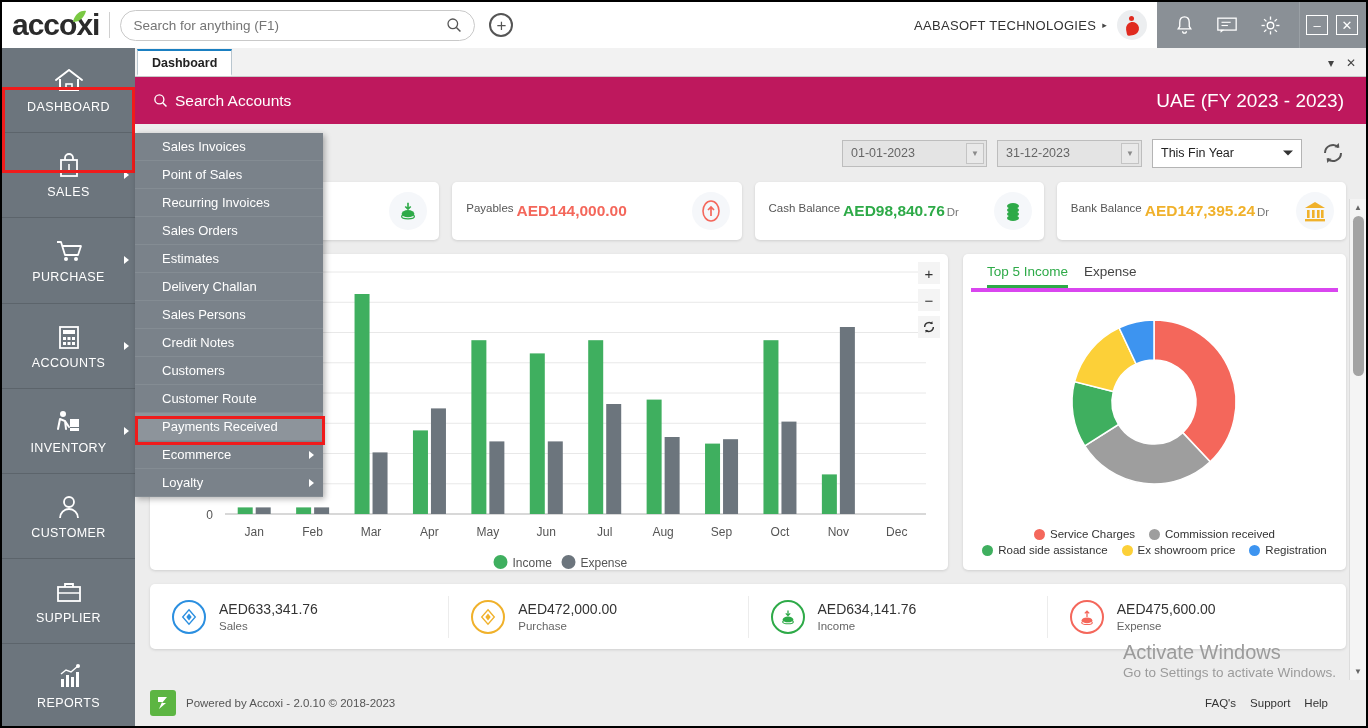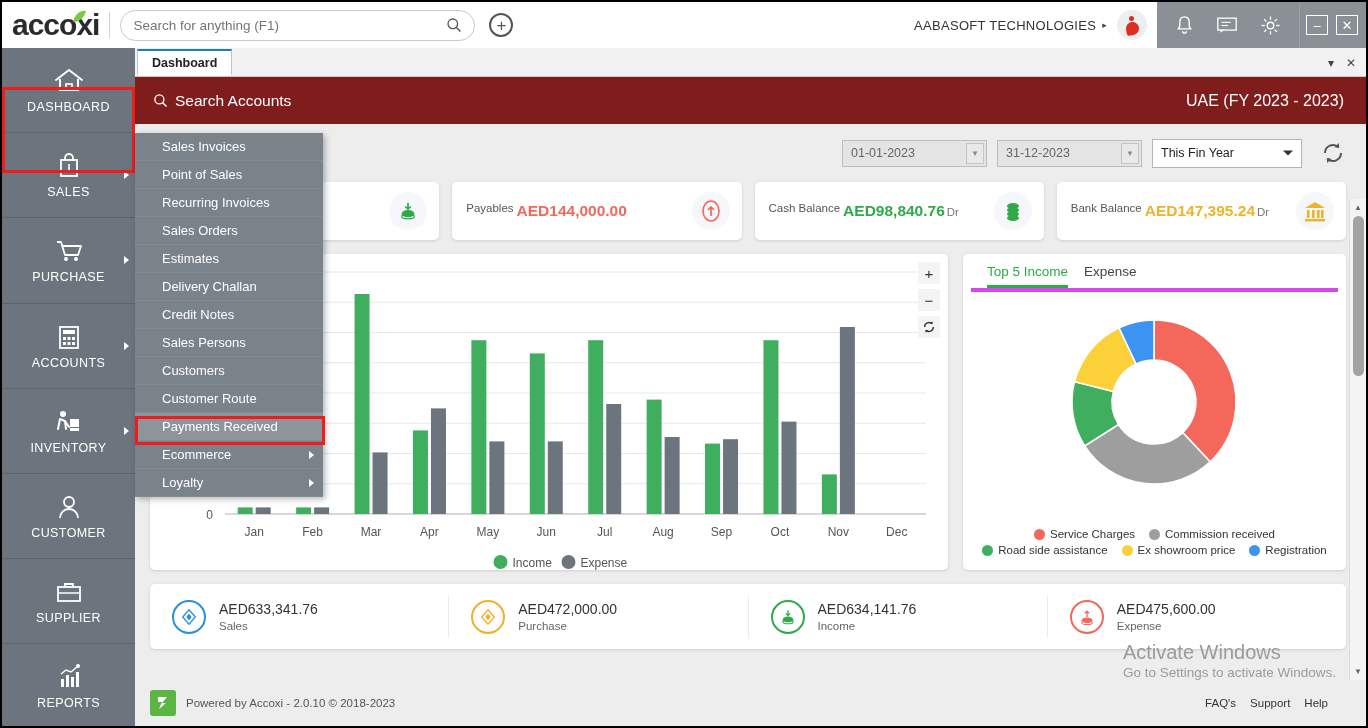--- a/index.html
+++ b/index.html
@@ -113,7 +113,7 @@
     background: #ededed; overflow: hidden;
   }
   #greenbar {
-    height: 47px; background: #7f1d1d; display: flex; align-items: center;
+    height: 47px; background: #be185d; display: flex; align-items: center;
     justify-content: space-between; padding: 0 22px 0 18px; color: #fff;
   }
   #search-accounts { display: flex; align-items: center; gap: 7px; font-size: 15.5px; cursor: pointer; }

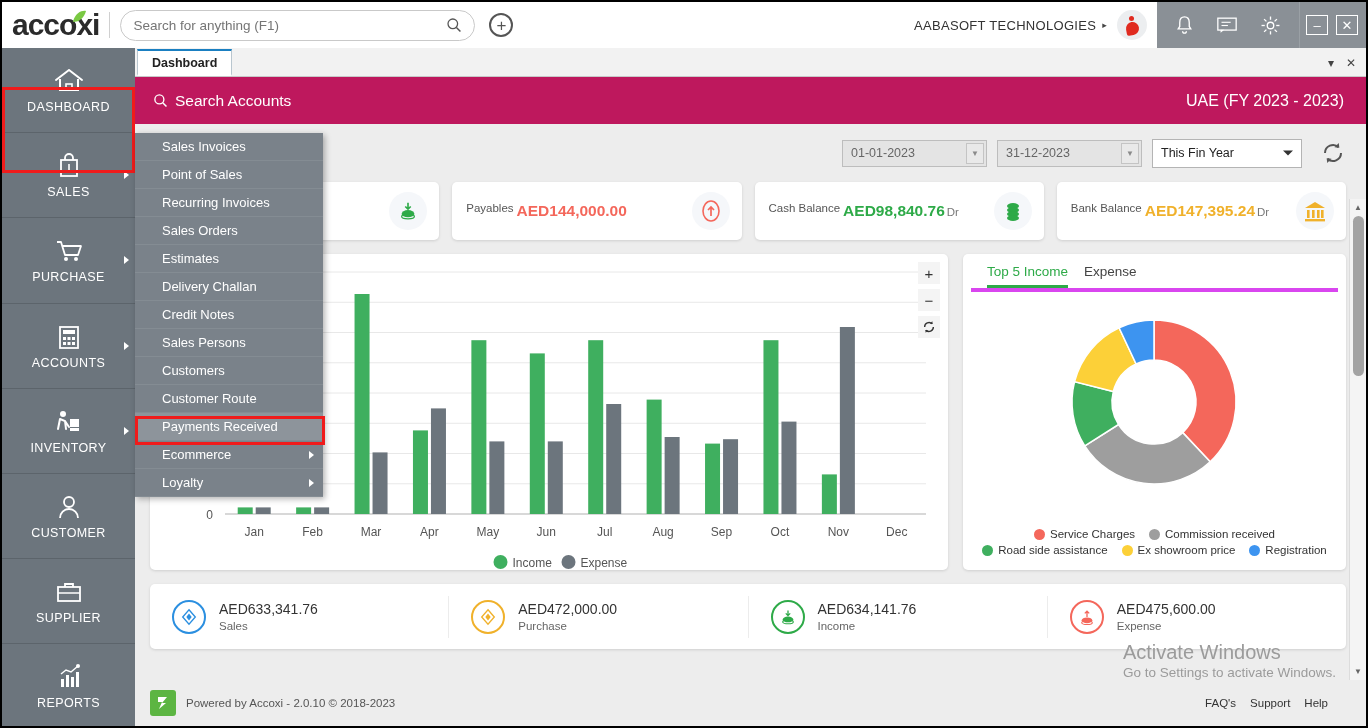--- a/index.html
+++ b/index.html
@@ -117,7 +117,7 @@
     justify-content: space-between; padding: 0 22px 0 18px; color: #fff;
   }
   #search-accounts { display: flex; align-items: center; gap: 7px; font-size: 15.5px; cursor: pointer; }
-  #fy-label { font-size: 16px; }
+  #fy-label { font-size: 19px; }
 
   #filterbar {
     height: 58px; display: flex; align-items: center; justify-content: flex-end;

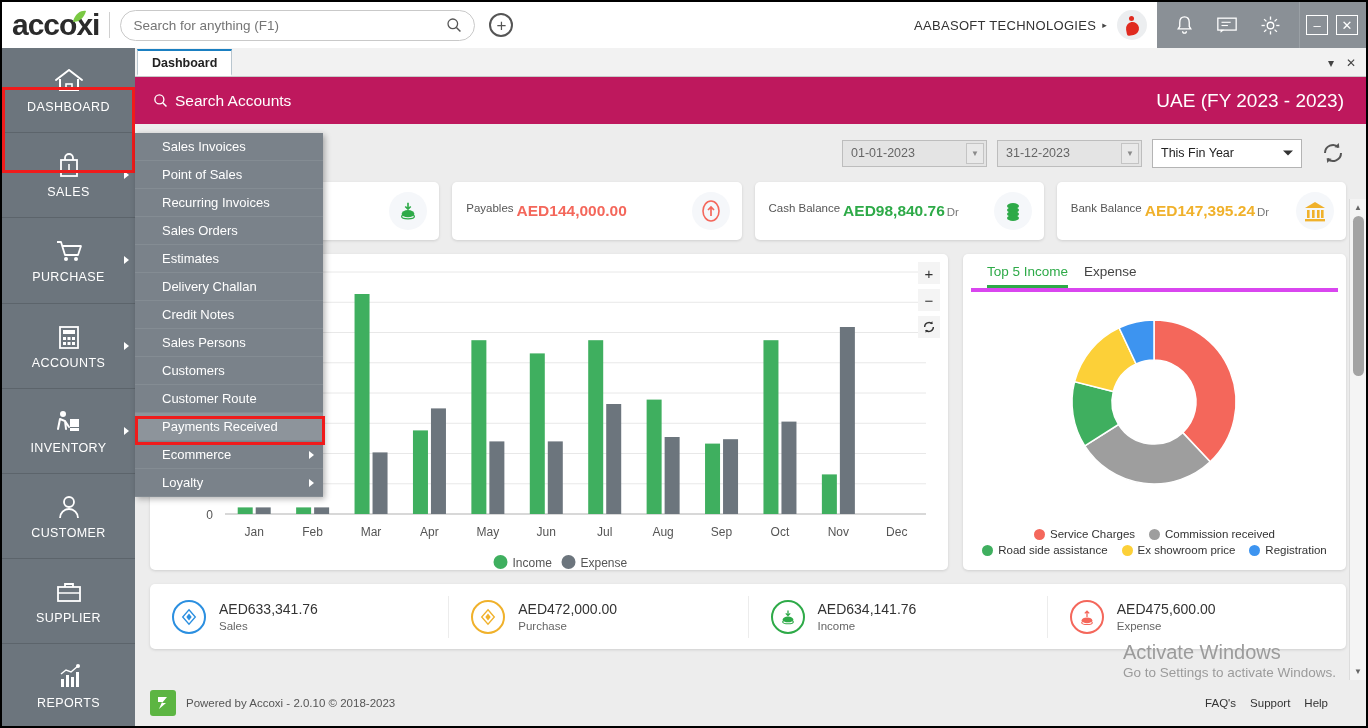--- a/index.html
+++ b/index.html
@@ -748,10 +748,10 @@
       <span>Delivery Challan</span>
     </div>
     <div class="mi">
+      <span>Sales Persons</span>
+    </div>
+    <div class="mi">
       <span>Credit Notes</span>
-    </div>
-    <div class="mi">
-      <span>Sales Persons</span>
     </div>
     <div class="mi">
       <span>Customers</span>

